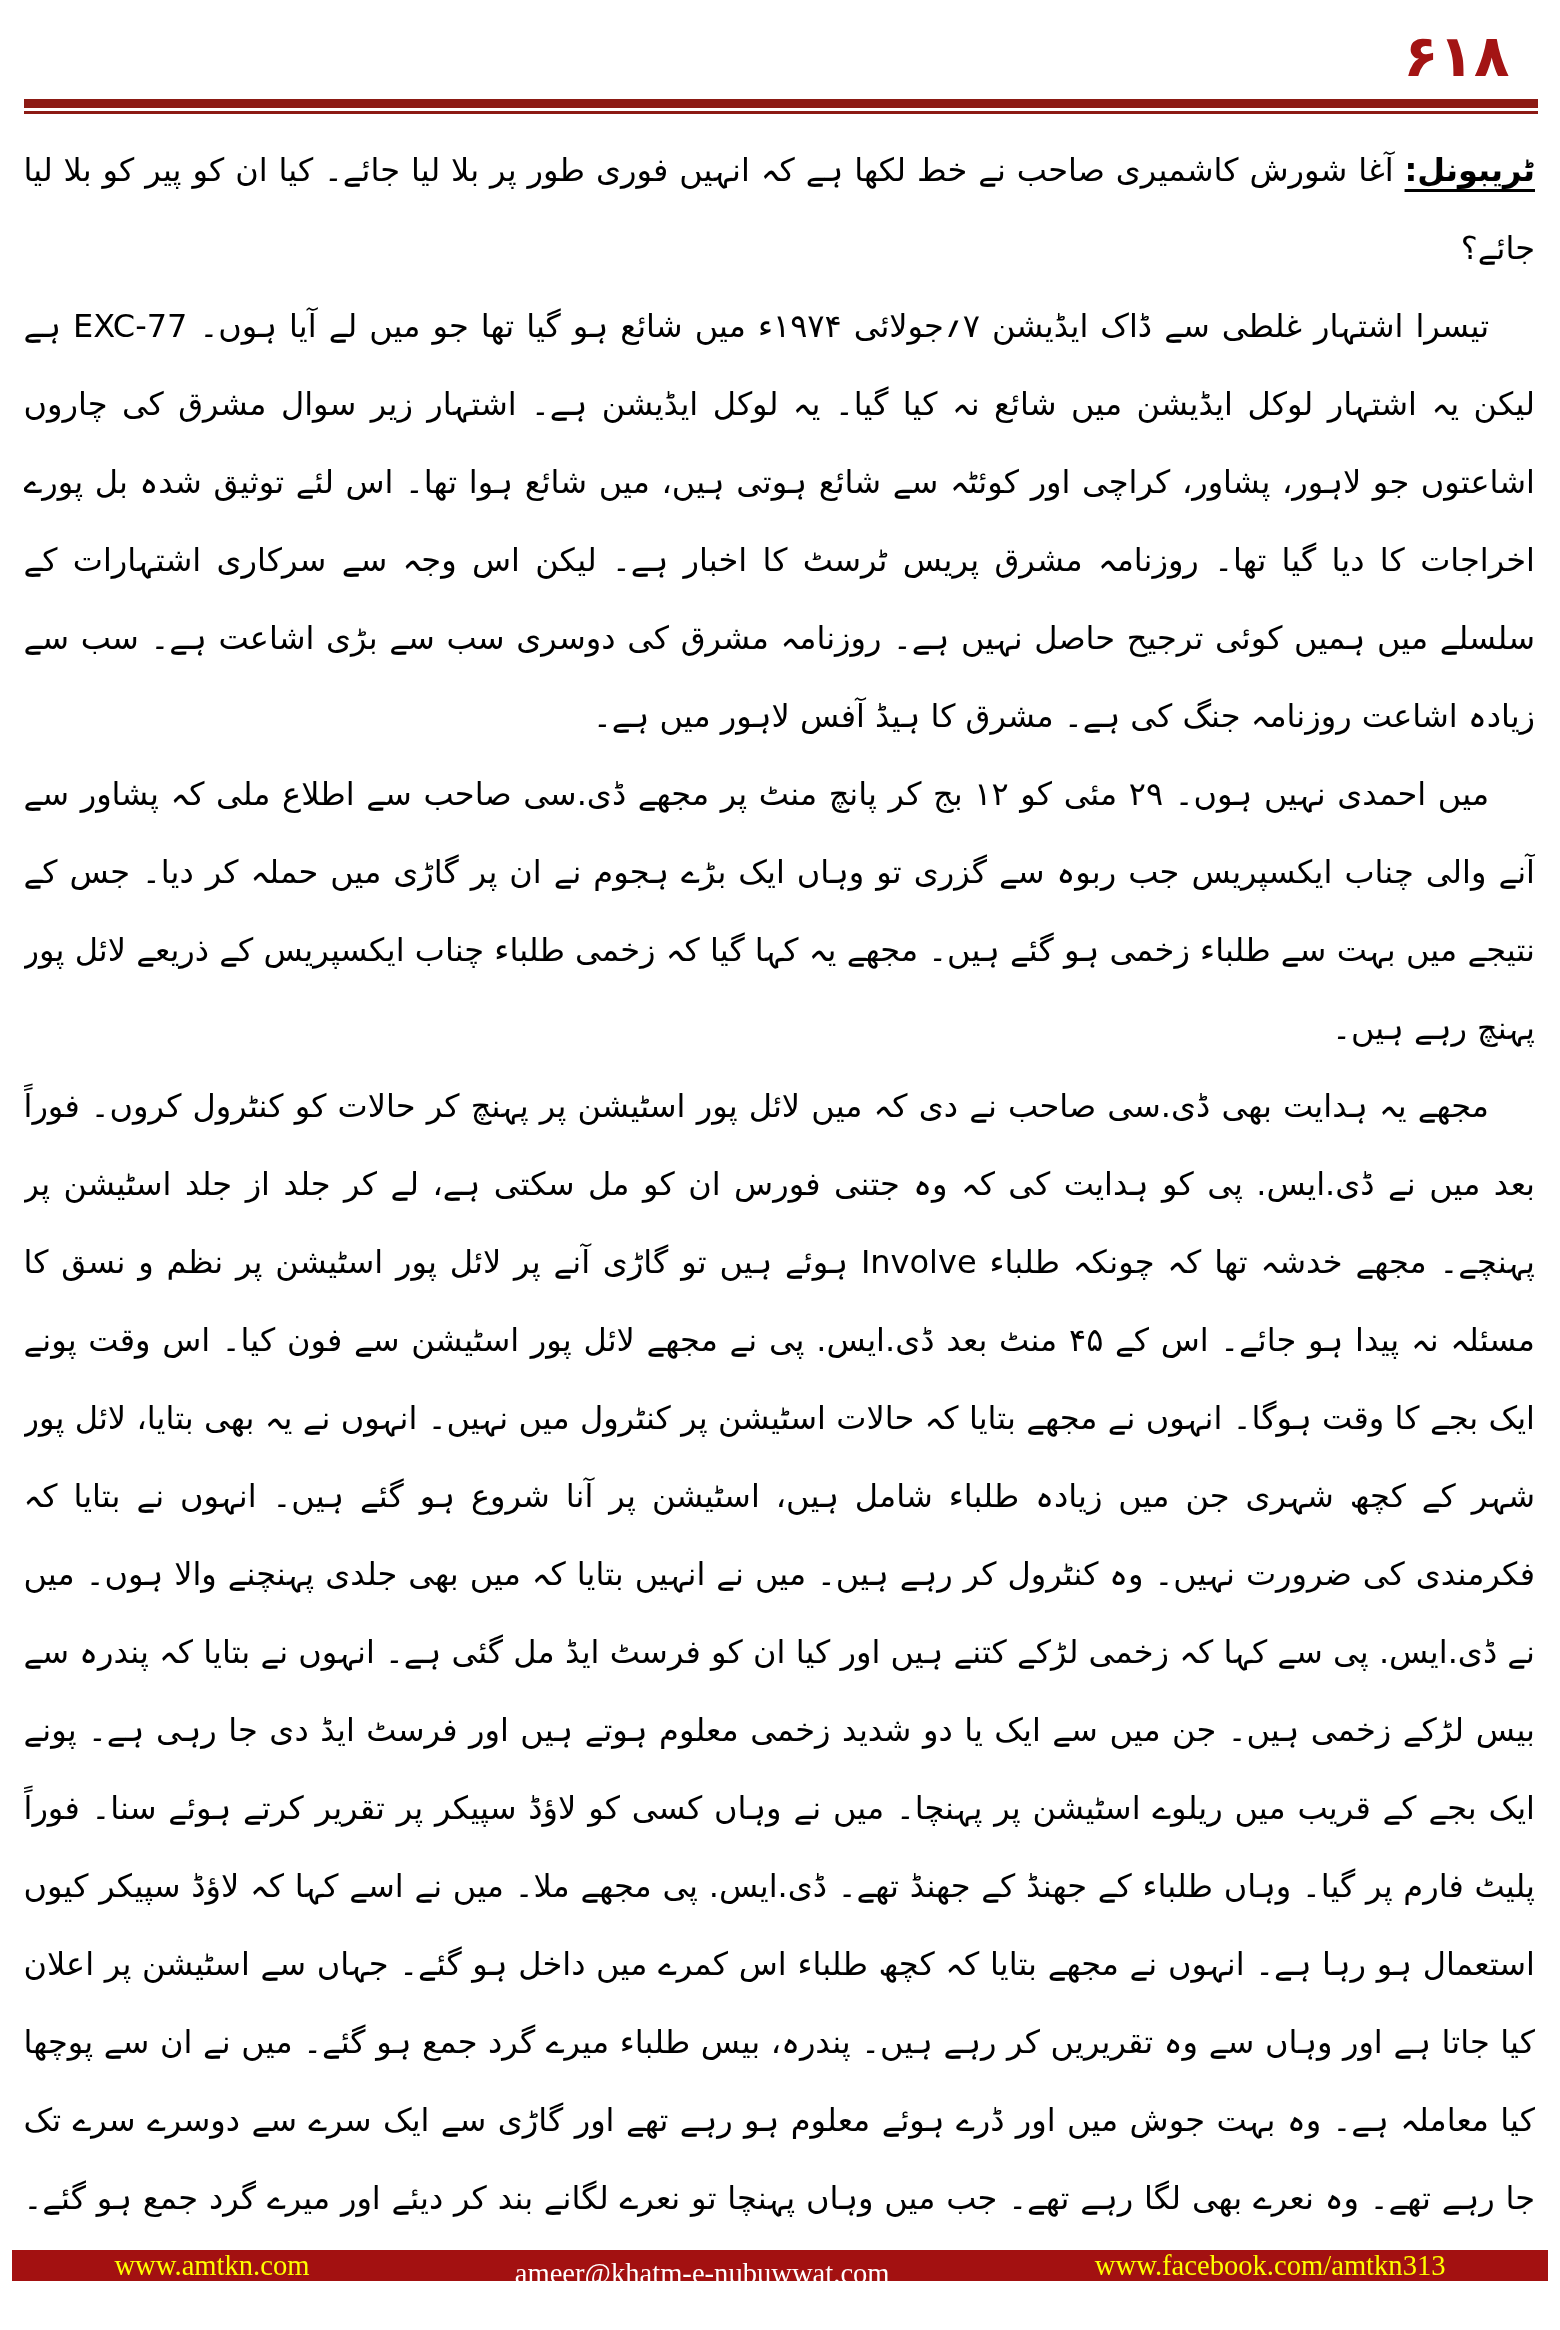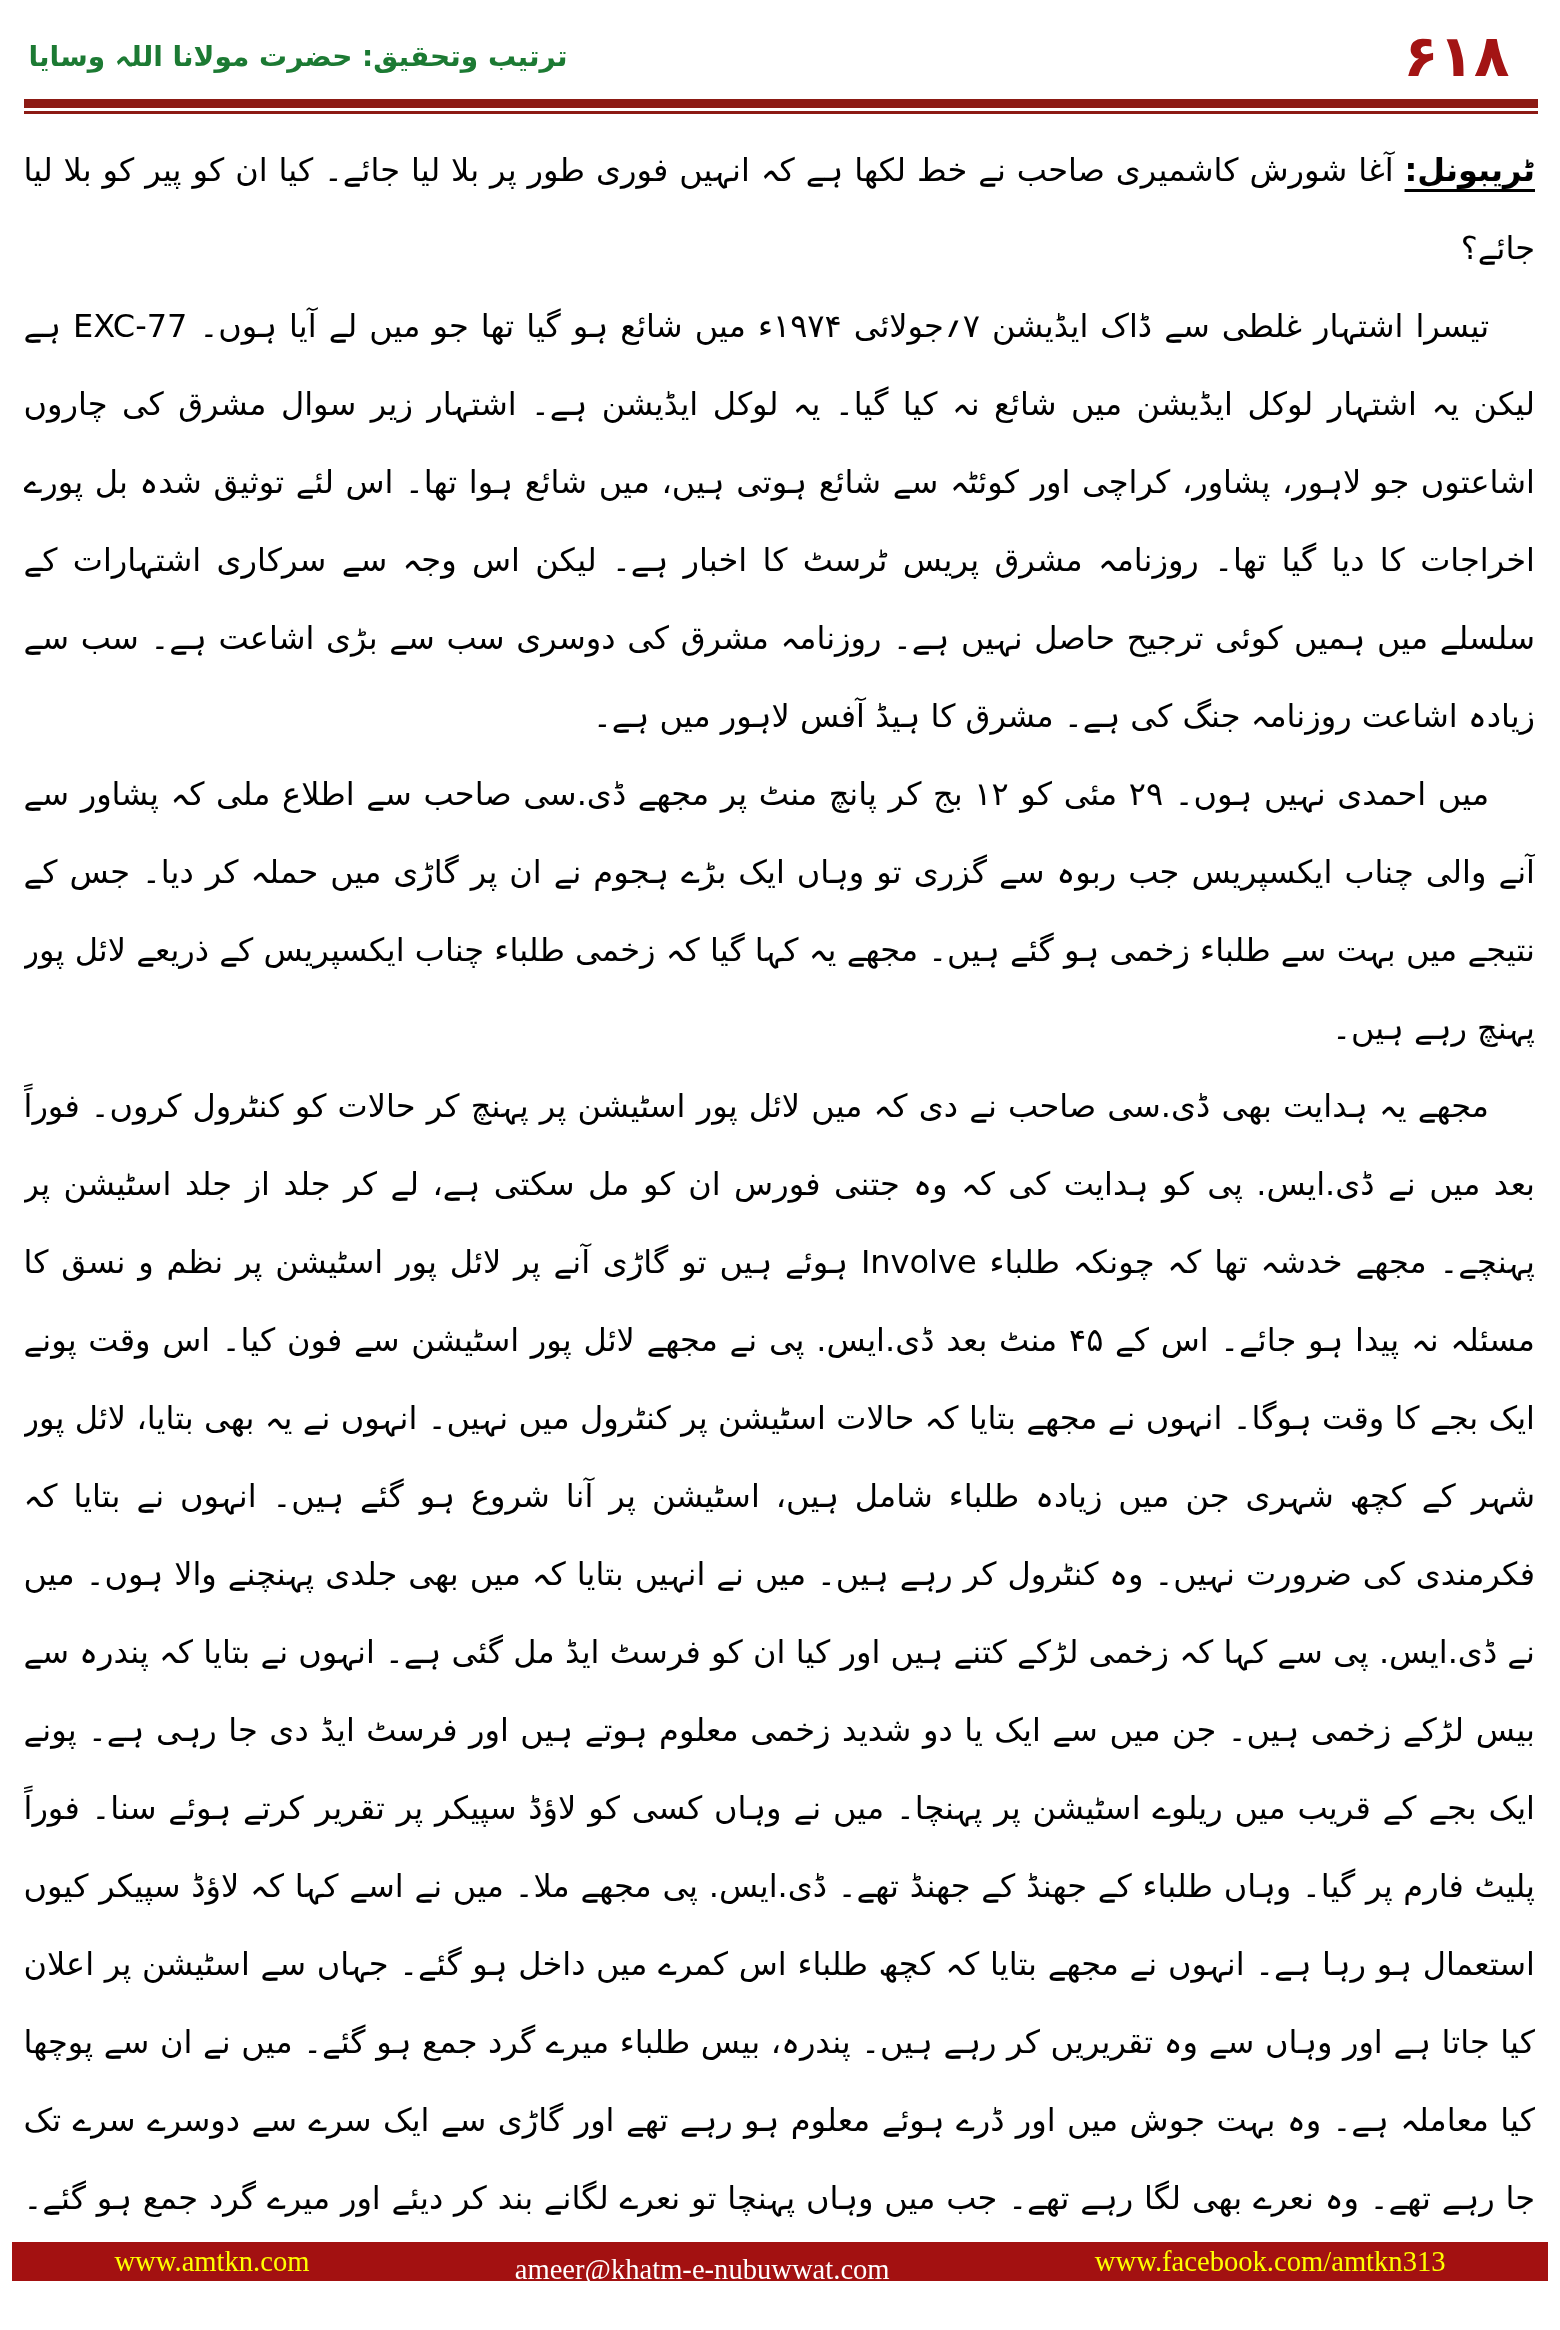--- a/index.html
+++ b/index.html
@@ -81,7 +81,6 @@
 
   <header class="hdr" dir="rtl">
     <div class="hdr-pageno">۶۱۸</div>
-    <div class="hdr-credits">ترتیب وتحقیق: حضرت مولانا اللہ وسایا</div>
   </header>
 
   <div class="rule">

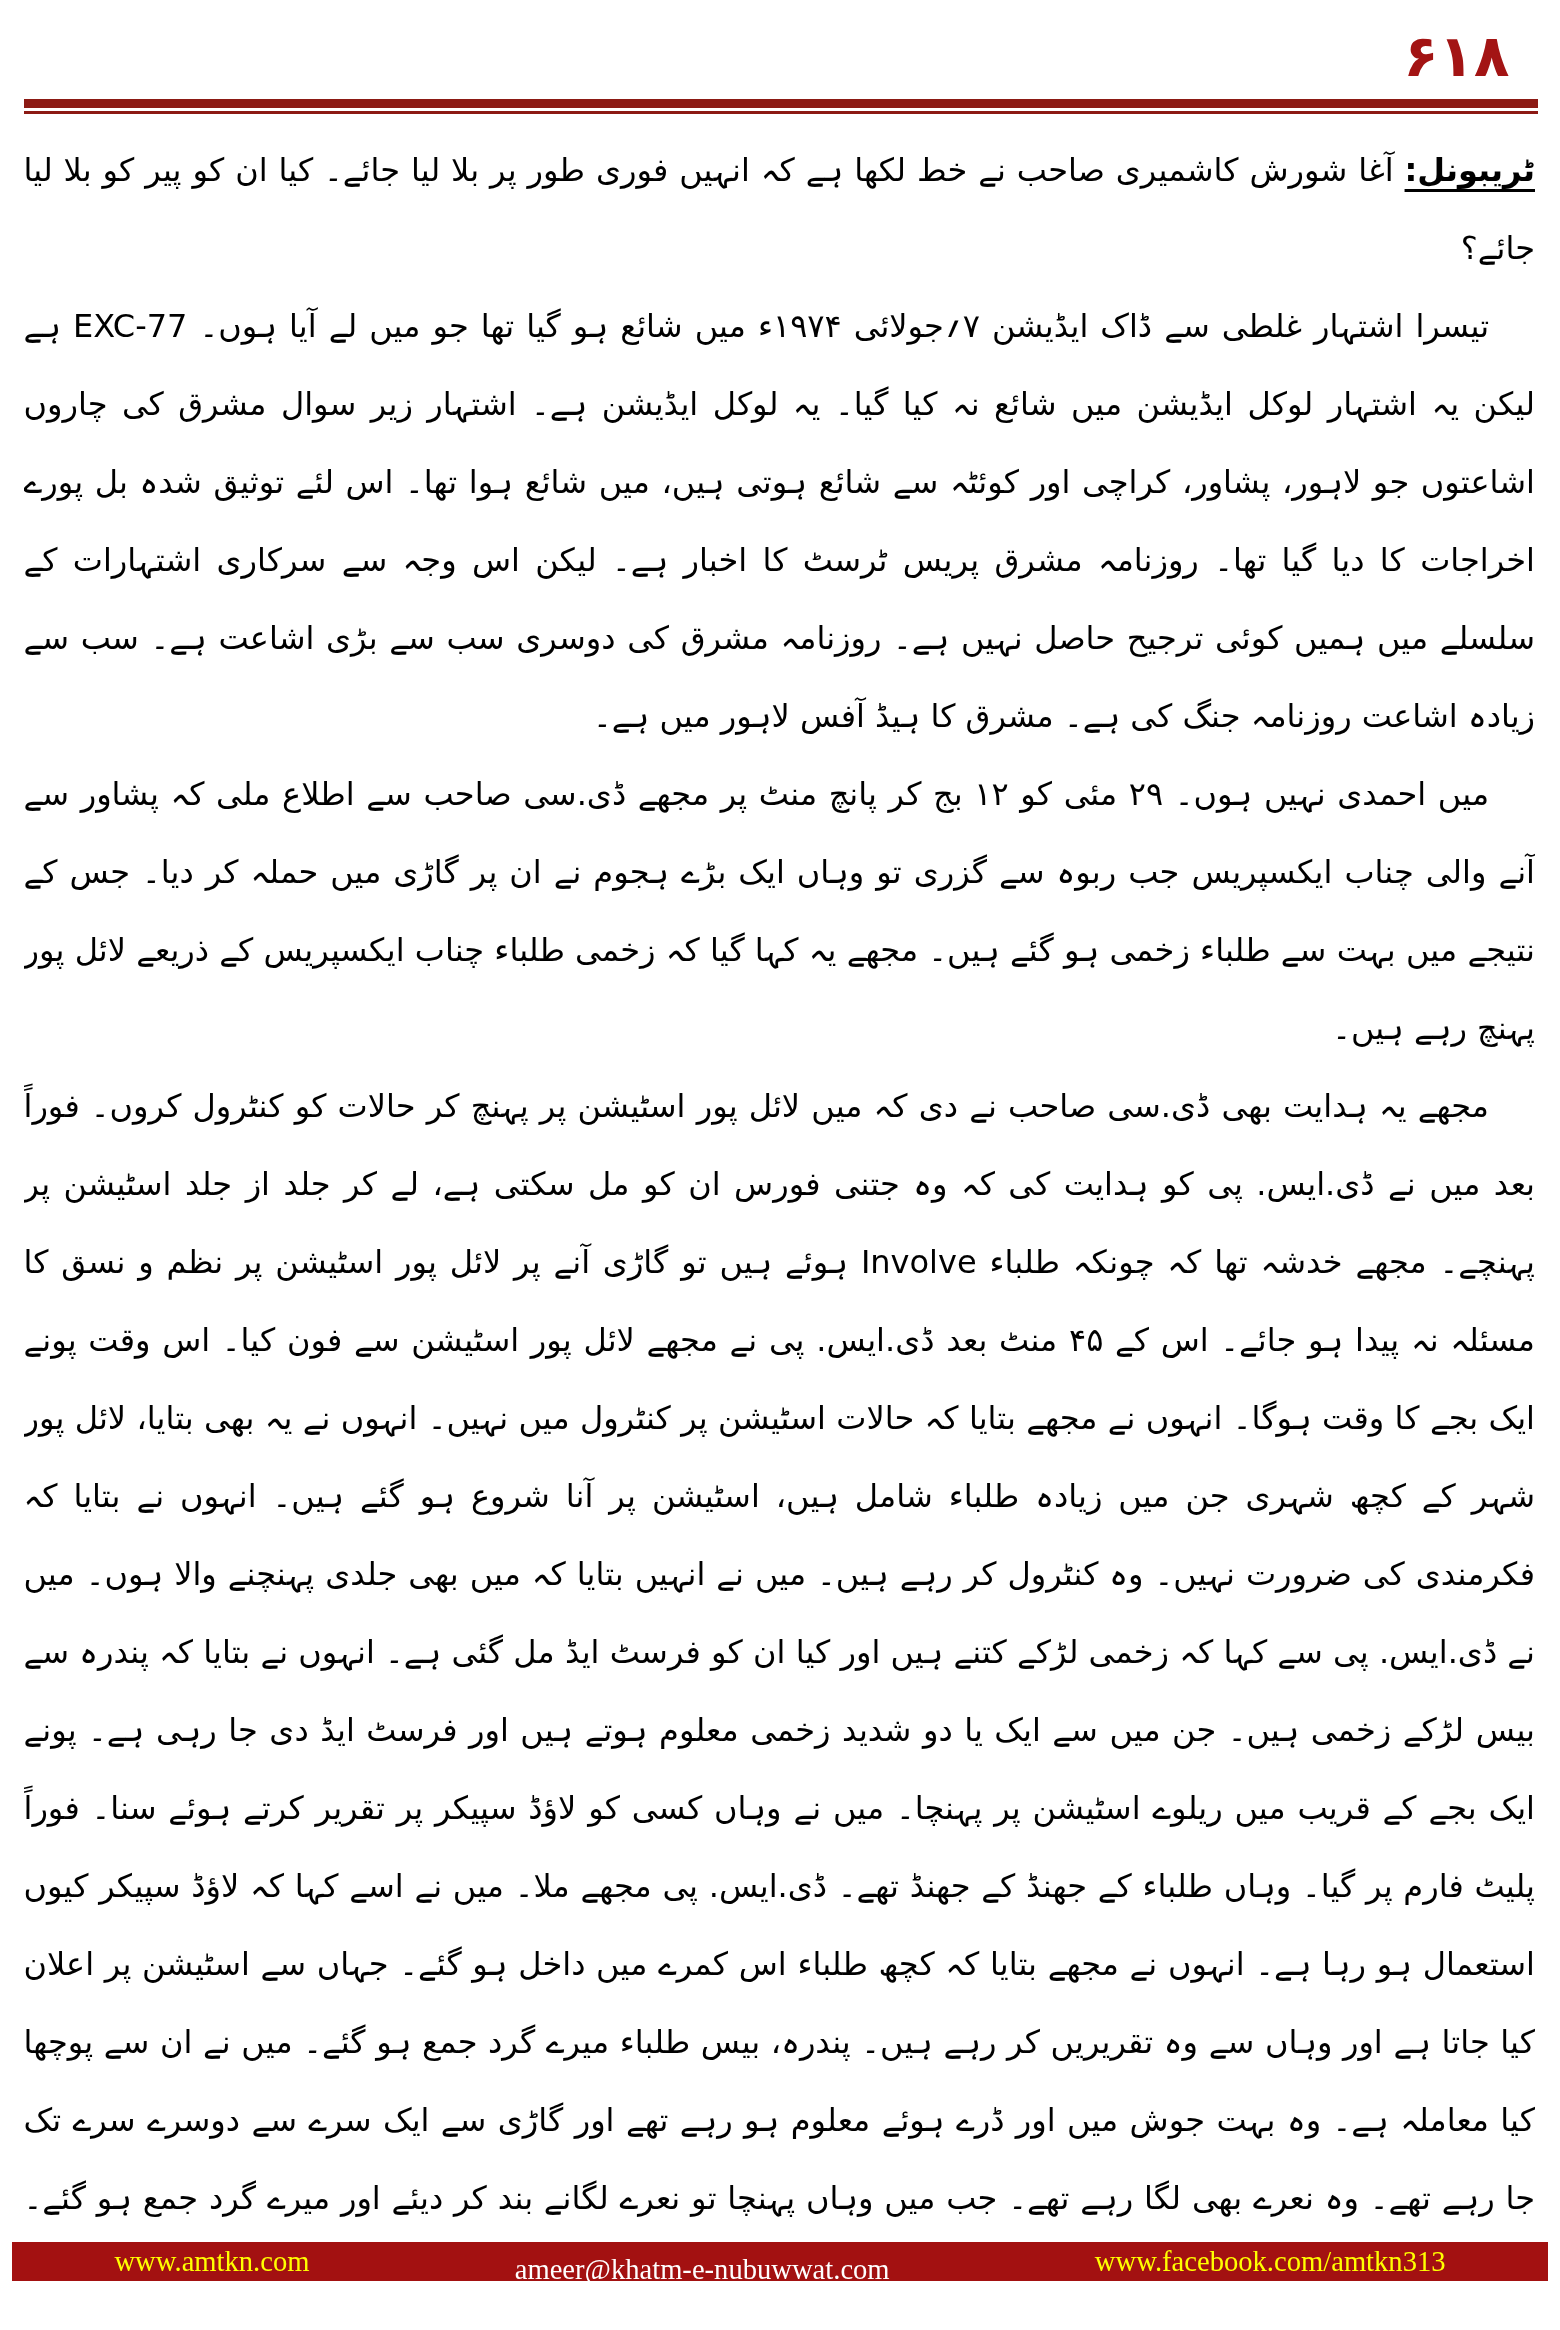--- a/index.html
+++ b/index.html
@@ -64,7 +64,7 @@
   }
   
   .ftr{
-    position:absolute;left:11.8px;right:11.8px;bottom:49px;height:39px;
+    position:absolute;left:11.8px;right:11.8px;bottom:49px;height:31px;
     background:#a31111;
     direction:ltr;
     display:flex;align-items:center;justify-content:space-around;

